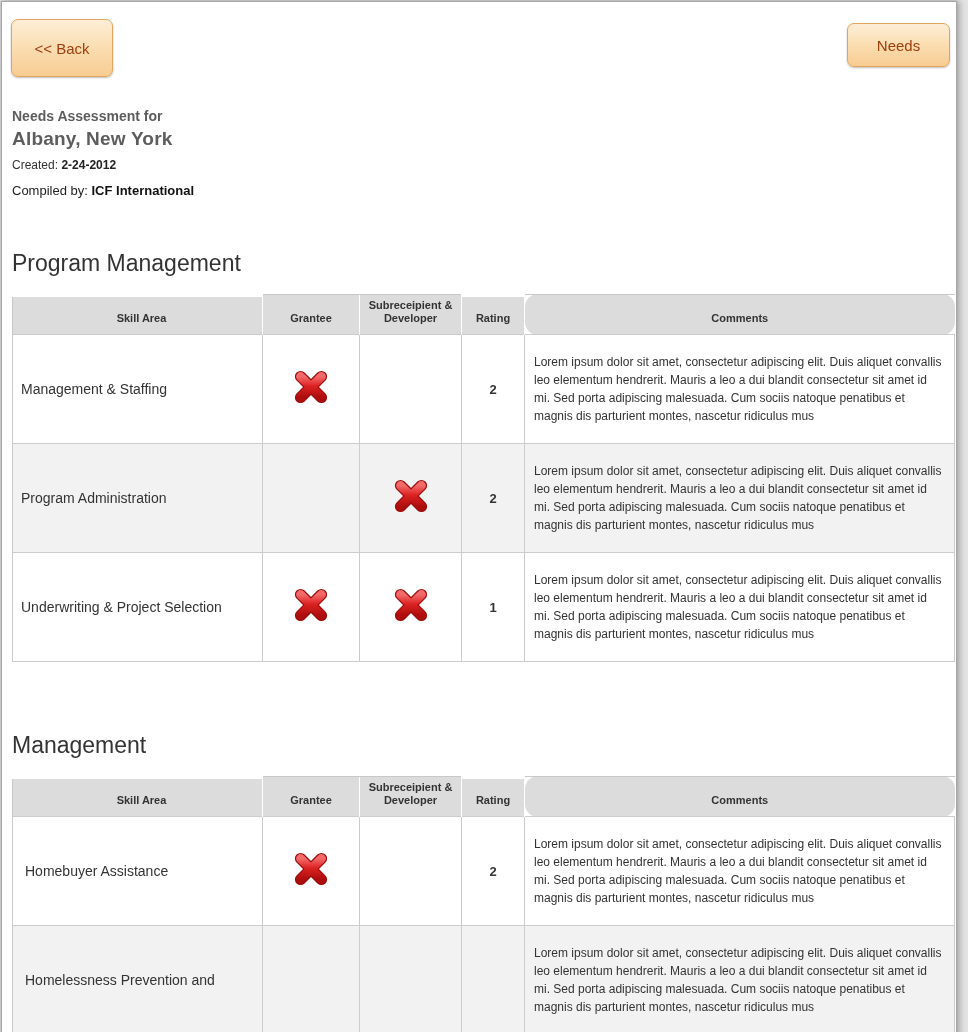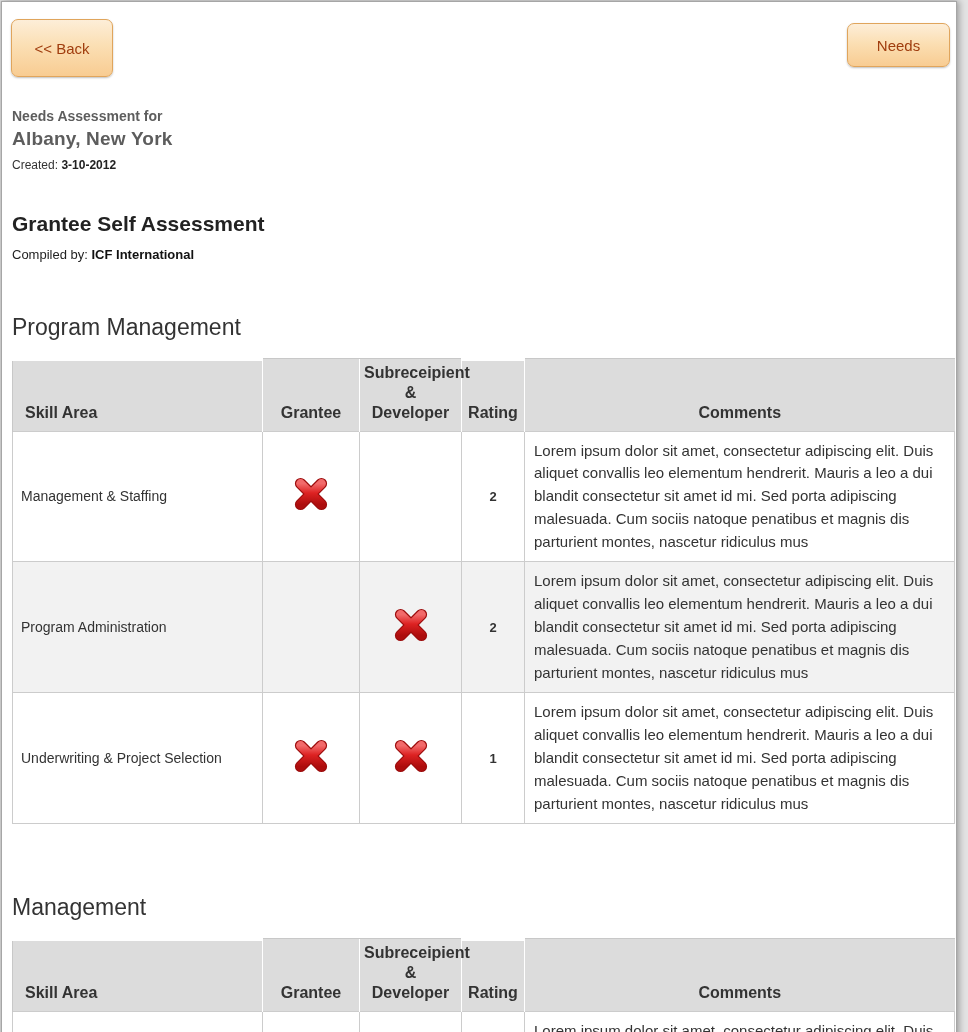--- a/index.html
+++ b/index.html
@@ -141,7 +141,7 @@
     <h1 class="city-title">Albany, New York</h1>
     <div class="created-line">
       <span>Created:</span>
-      <b>3-10-2012</b>
+      <b>2-24-2012</b>
     </div>
 
     <h2 class="report-title">Grantee Self Assessment</h2>

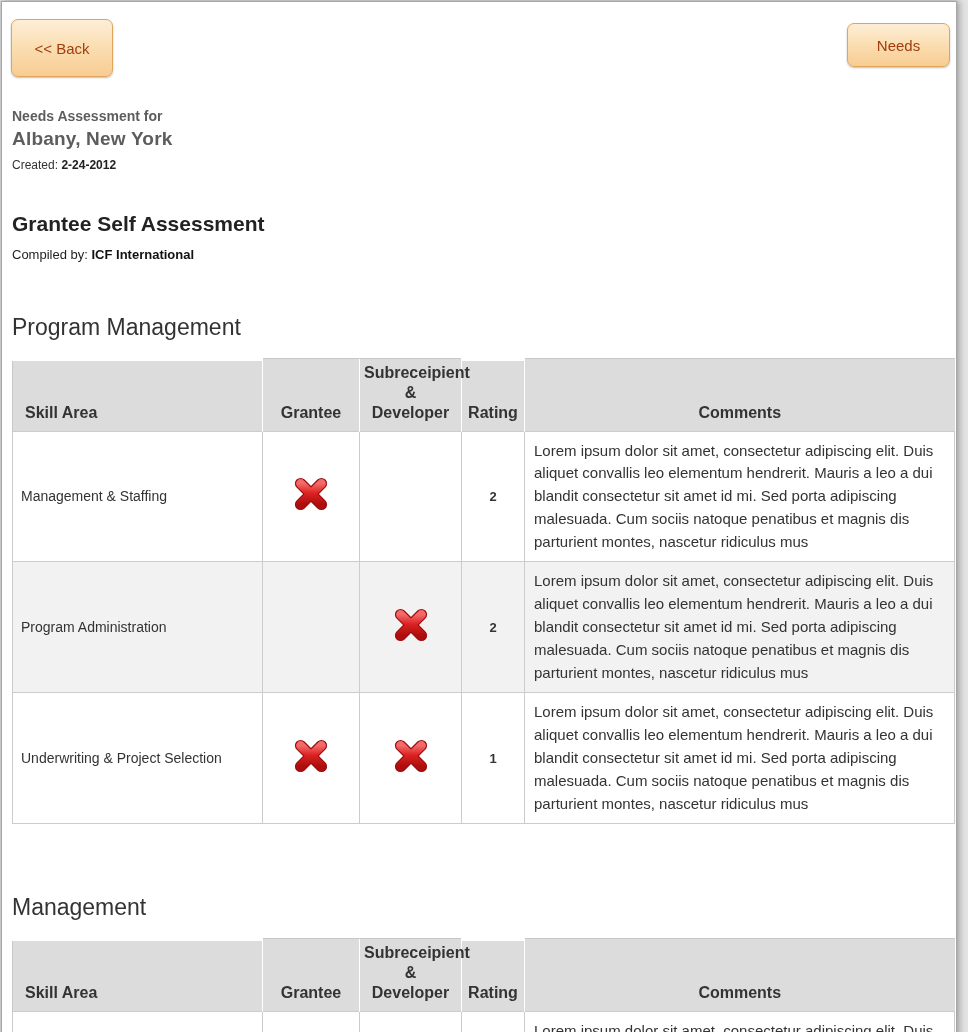--- a/index.html
+++ b/index.html
@@ -144,7 +144,6 @@
       <b>2-24-2012</b>
     </div>
 
-    <h2 class="report-title">Grantee Self Assessment</h2>
     <div class="compiled-line">
       <span>Compiled by:</span>
       <b>ICF International</b>

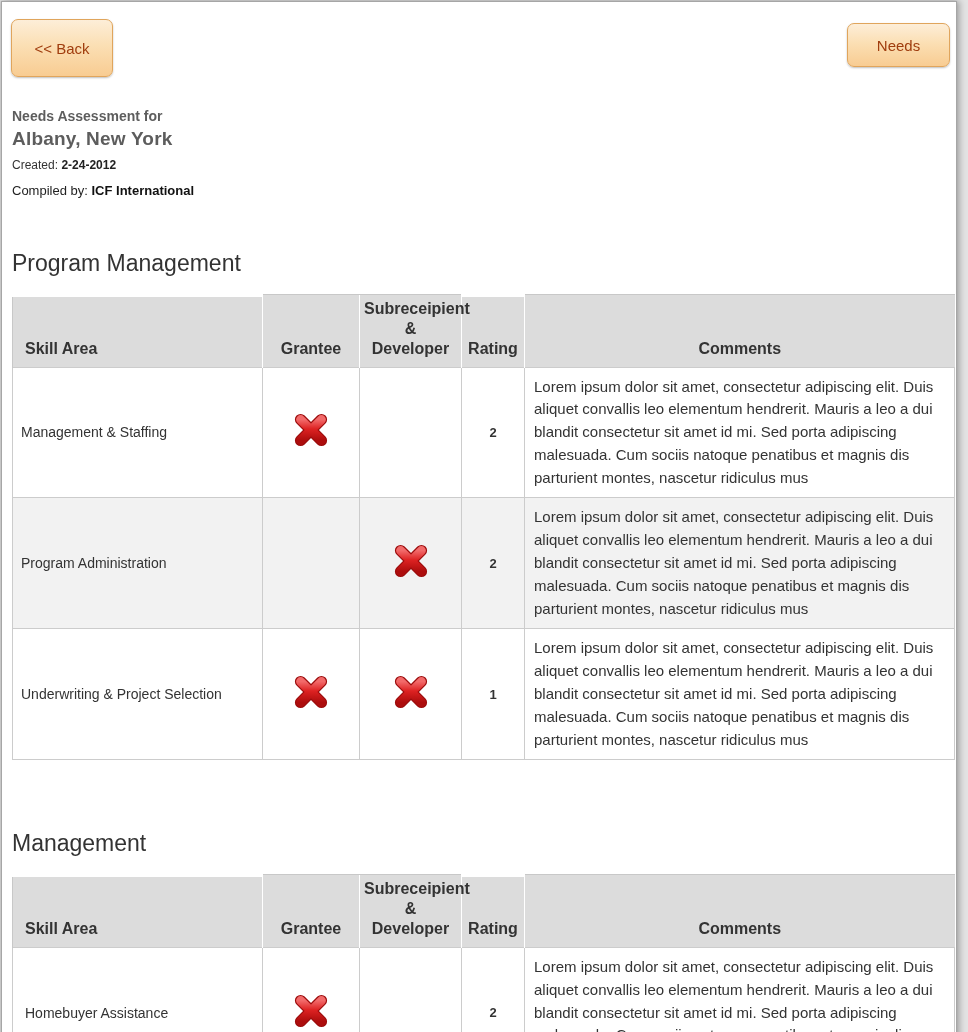--- a/index.html
+++ b/index.html
@@ -78,7 +78,7 @@
   table.assessment th, table.assessment td { box-sizing: border-box; }
   table.assessment th {
     background: #dcdcdc;
-    font-size: 16px; font-weight: bold; color: #333;
+    font-size: 11px; font-weight: bold; color: #333;
     vertical-align: bottom;
     text-align: center;
     padding: 4px 4px 8px 4px;

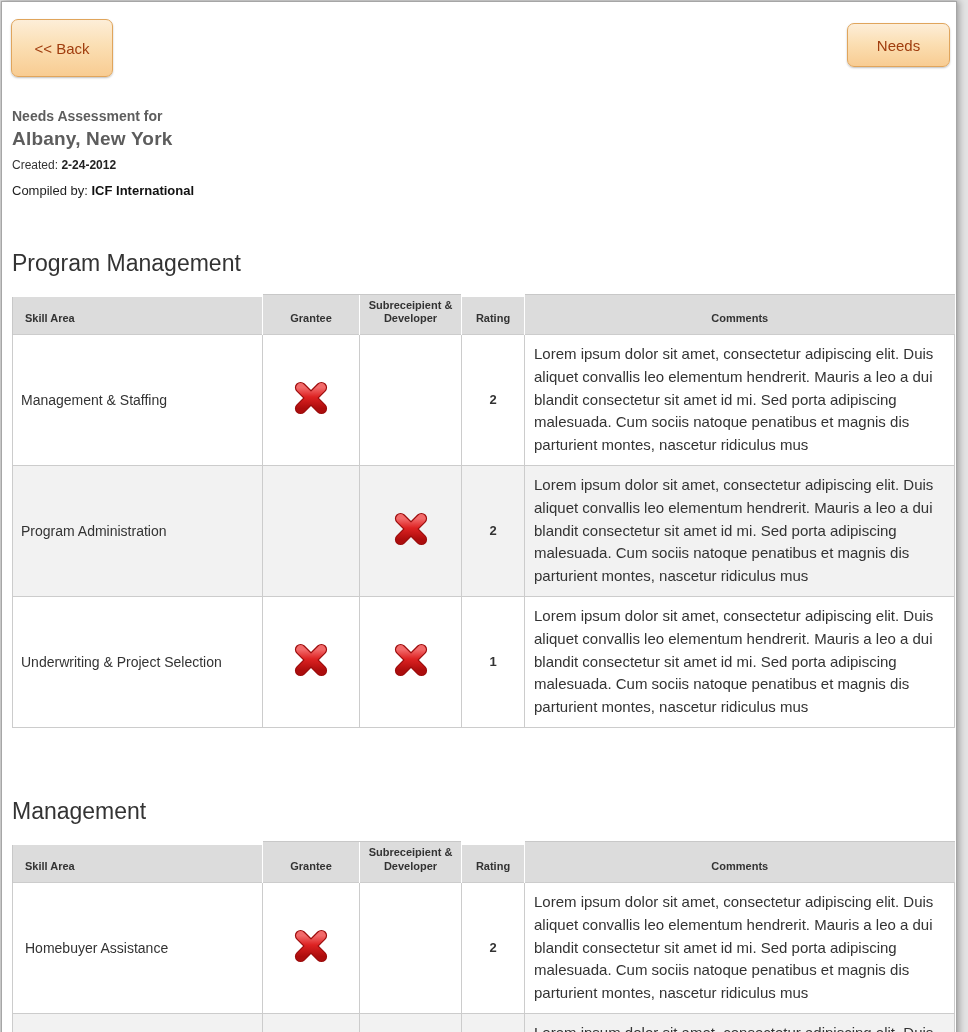--- a/index.html
+++ b/index.html
@@ -87,7 +87,7 @@
     line-height: 1.25;
   }
   table.assessment th:first-child {
-    text-align: left; padding-left: 12px;
+    text-align: center; padding-left: 12px;
     border-left: 1px solid #c8c8c8;
   }
   table.assessment th.low {

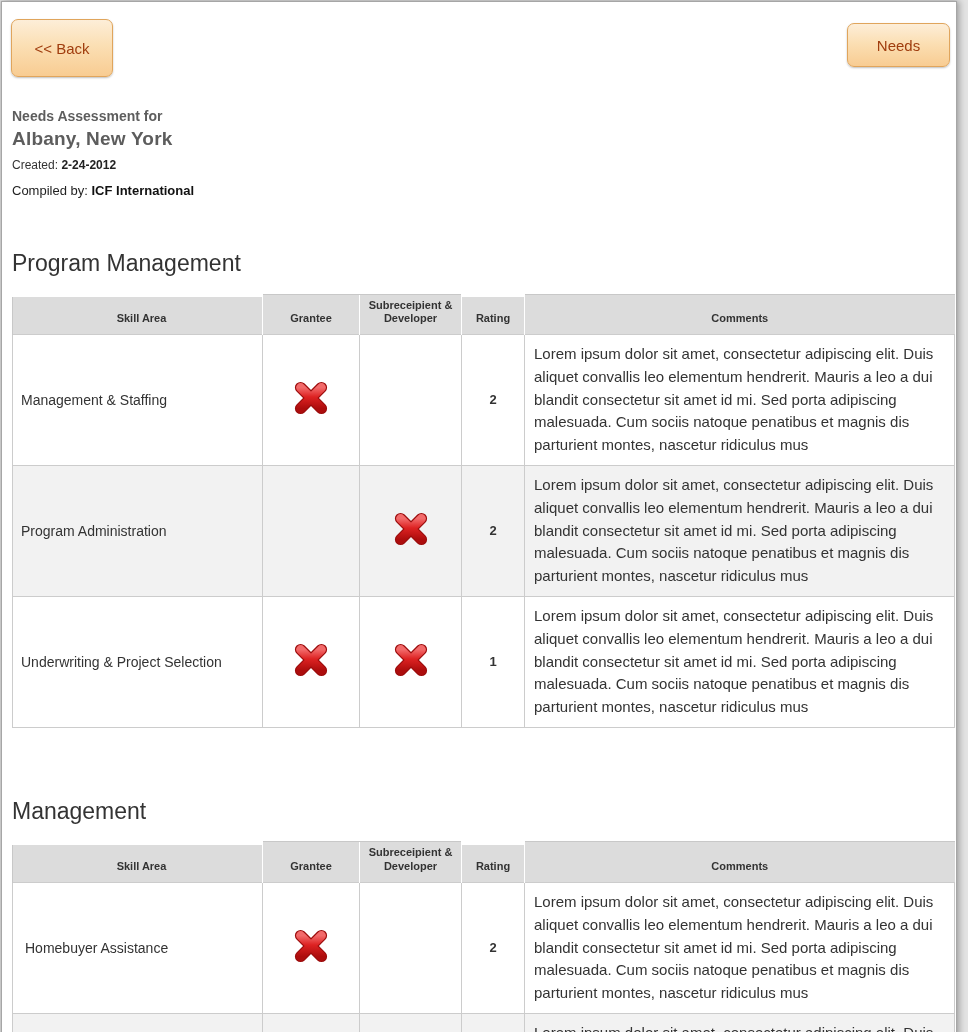--- a/index.html
+++ b/index.html
@@ -98,7 +98,7 @@
   .col-grantee { width: 97px; margin-left: 12px; }
   .col-sub { width: 102px; }
   .col-rating { width: 63px; }
-  .col-comments { width: 430px; }
+  .col-comments { width: 430px; border-radius: 13px; }
   table.assessment td {
     border: 1px solid #cccccc;
     vertical-align: middle;

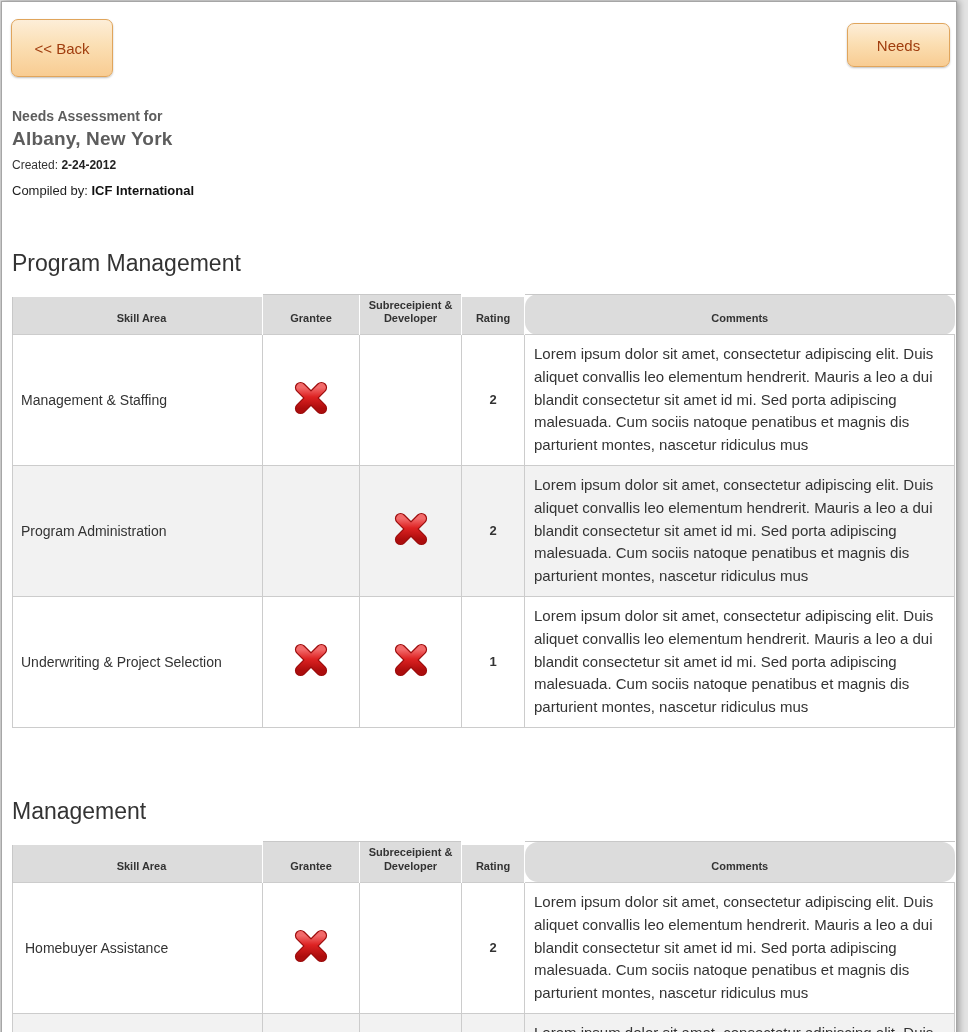--- a/index.html
+++ b/index.html
@@ -112,7 +112,7 @@
   td.check-cell { text-align: center; }
   td.rating-cell { text-align: center; font-size: 13px; font-weight: bold; }
   td.comments-cell {
-    font-size: 15px; line-height: 1.52;
+    font-size: 12px; line-height: 1.52;
     padding: 8px 10px 8px 9px;
   }
   .x-wrap { display: inline-block; width: 38px; height: 36px; }

